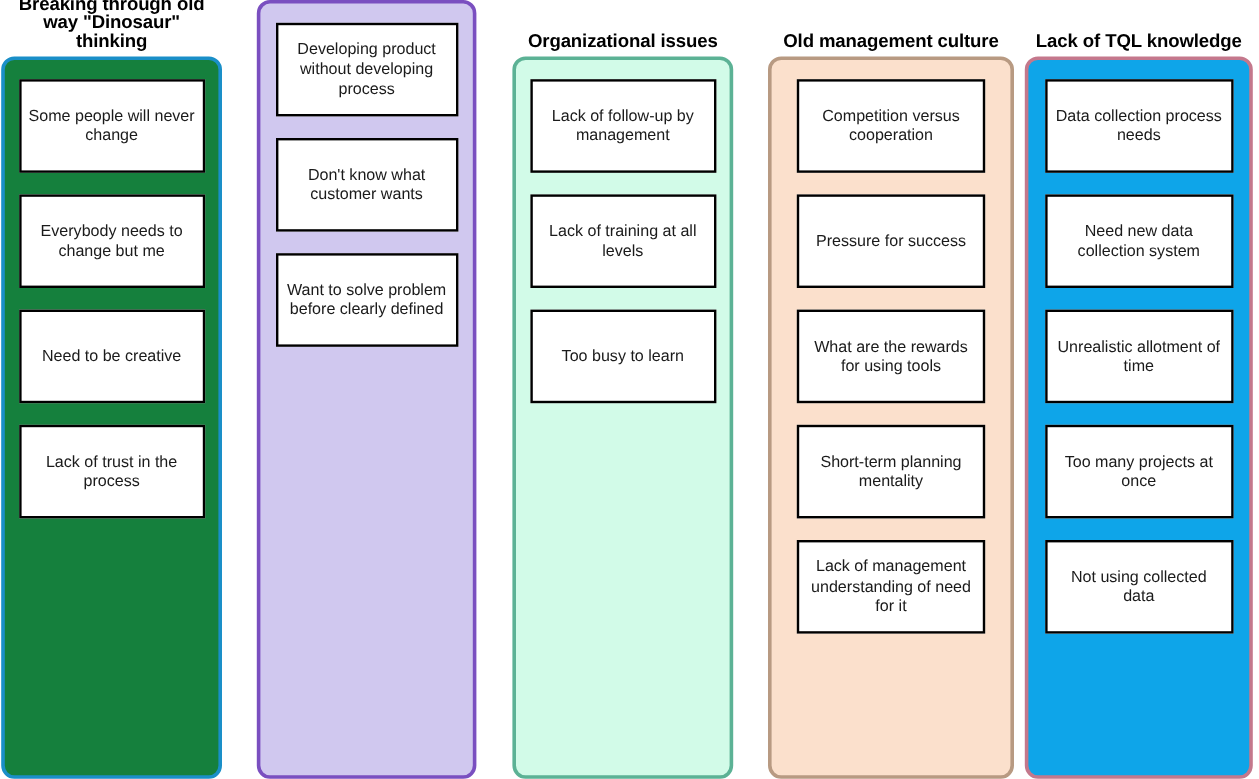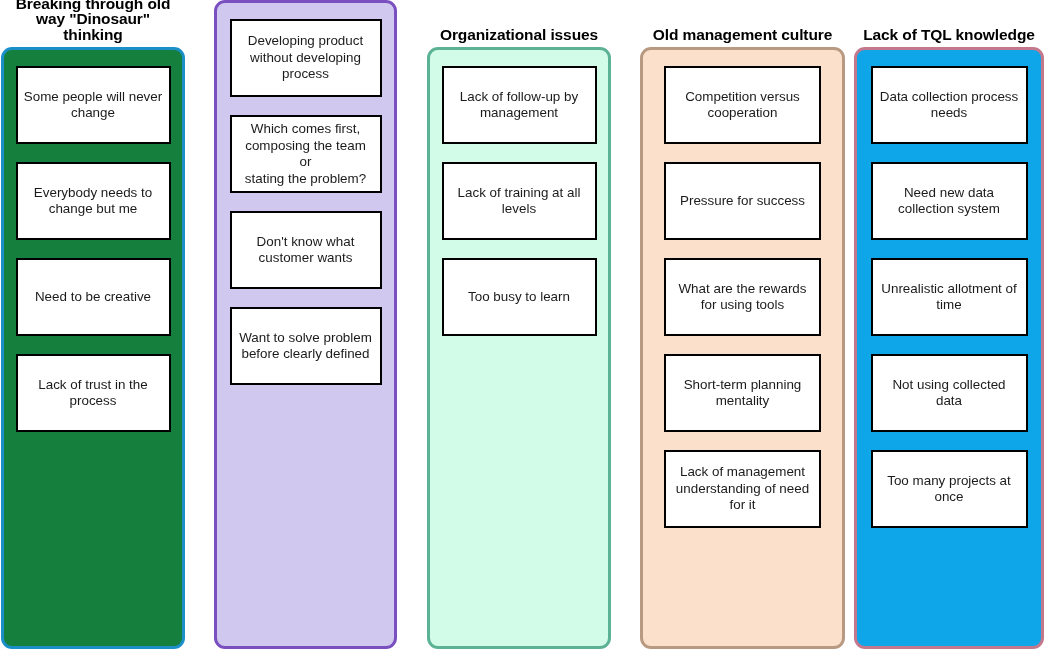--- a/index.html
+++ b/index.html
@@ -121,9 +121,6 @@
         <div class="card">Developing product
 without developing
 process</div>
-        <div class="card">Which comes first,
-composing the team or
-stating the problem?</div>
         <div class="card">Don't know what
 customer wants</div>
         <div class="card">Want to solve problem

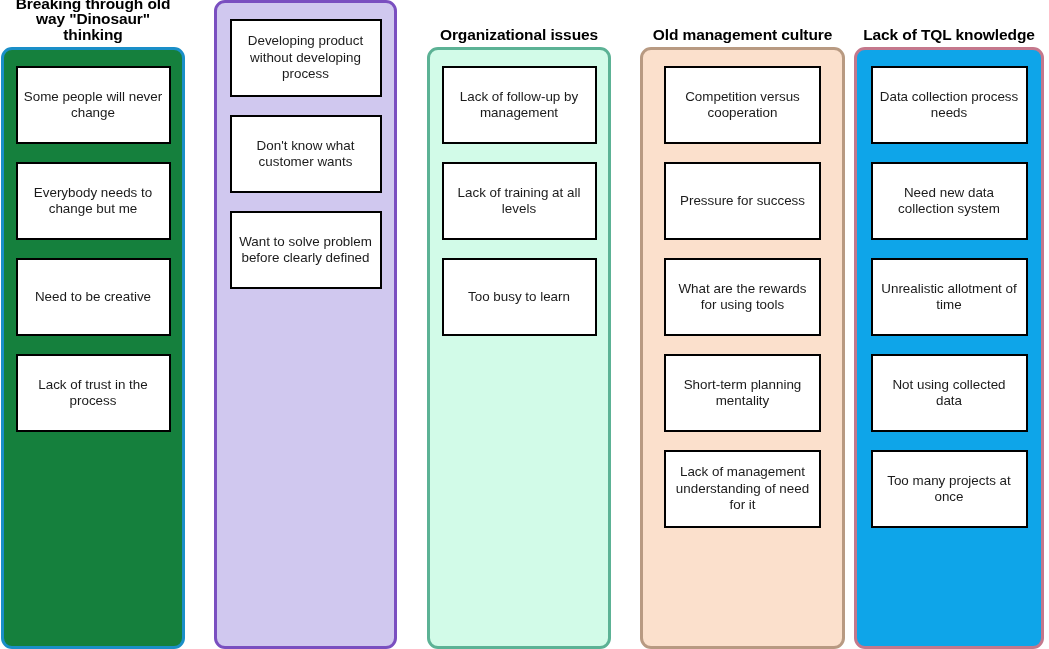--- a/index.html
+++ b/index.html
@@ -161,9 +161,9 @@
 collection system</div>
         <div class="card">Unrealistic allotment of
 time</div>
-        <div class="card">Not using collected data</div>
         <div class="card">Too many projects at
 once</div>
+        <div class="card">Not using collected data</div>
       </div>
     </div>
   </div>

